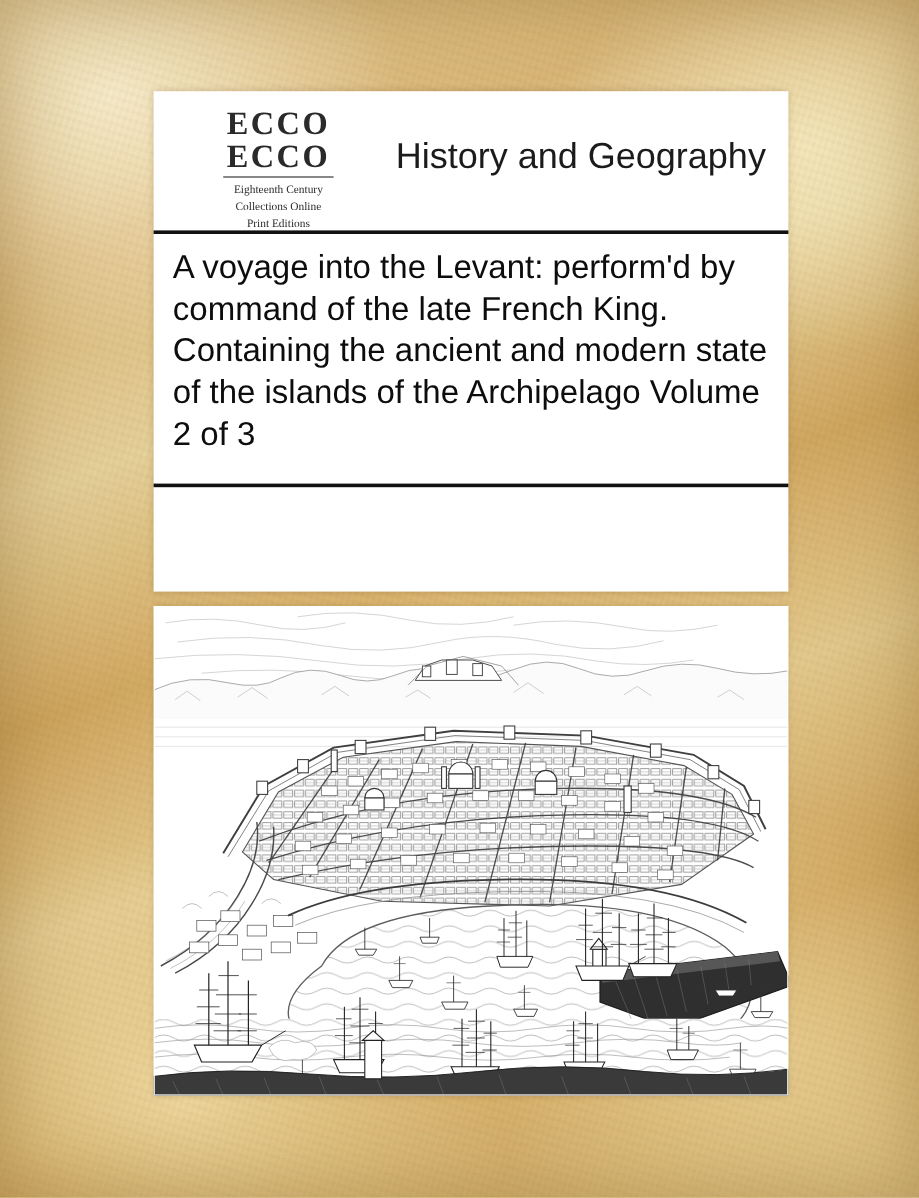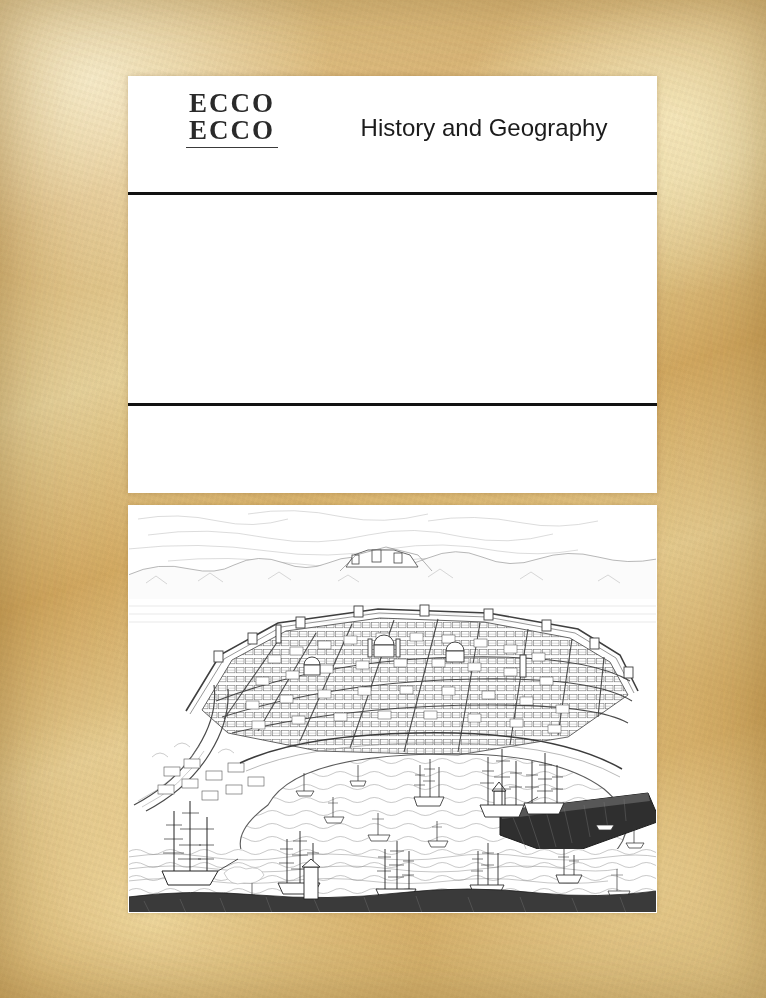--- a/index.html
+++ b/index.html
@@ -105,7 +105,7 @@
     top: 38px;
     width: 320px;
     text-align: center;
-    font-size: 24px;
+    font-size: 30px;
     color: #1b1b1b;
     font-family: "Liberation Sans", sans-serif;
   }

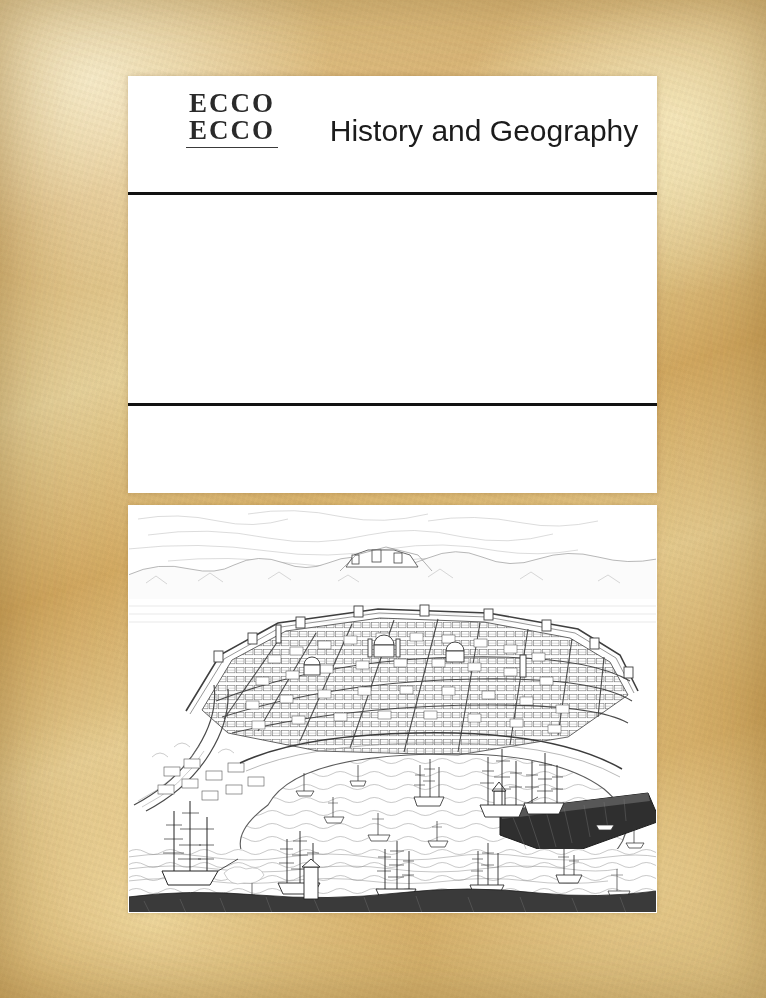--- a/index.html
+++ b/index.html
@@ -183,6 +183,11 @@
         <div class="row2">ECCO</div>
       </div>
       <div class="ecco-rule"></div>
+      <div class="ecco-sub">
+        <div>Eighteenth Century</div>
+        <div>Collections Online</div>
+        <div>Print Editions</div>
+      </div>
     </div>
 
     <div class="category">History and Geography</div>

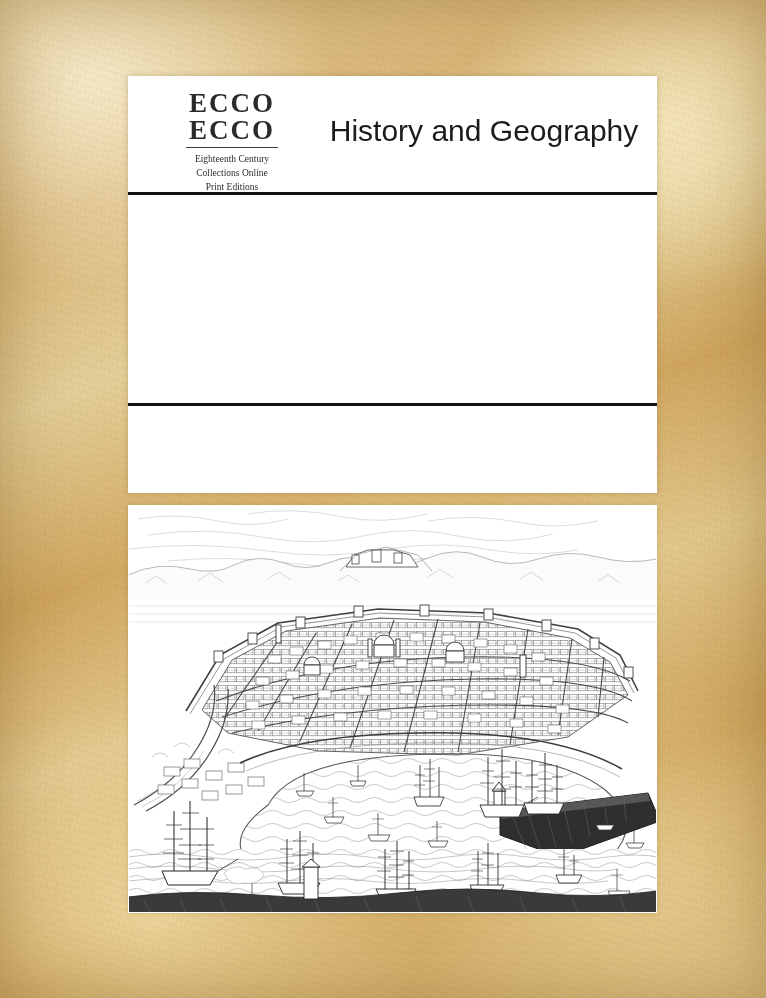--- a/index.html
+++ b/index.html
@@ -194,6 +194,7 @@
 
     <div class="hr-top"></div>
 
+    <div class="book-title">A voyage into the Levant: perform'd by command of the late French King. Containing the ancient and modern state of the islands of the Archipelago Volume 2 of 3</div>
 
     <div class="hr-bottom"></div>
 

